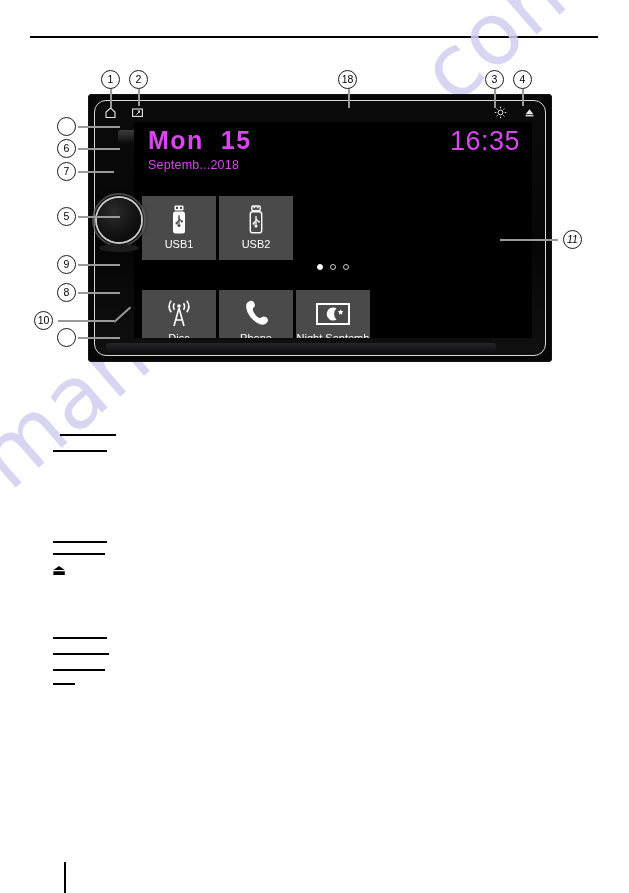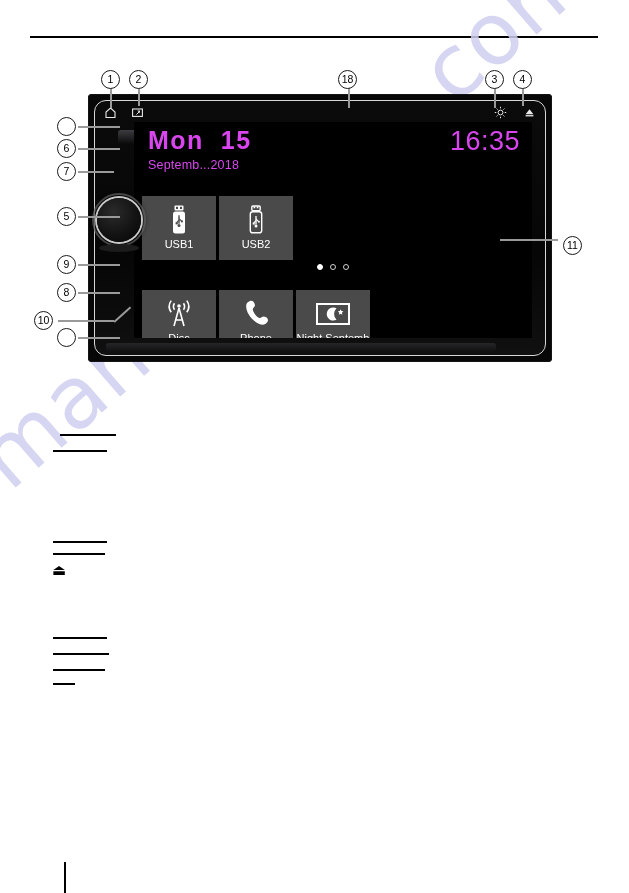--- a/index.html
+++ b/index.html
@@ -499,7 +499,7 @@
   <div class="callout" style="left:34px;  top:311px;">10</div>
   <div class="callout" style="left:57px;  top:328px;"></div>
 
-  <div class="callout" style="left:563px; top:236px;">11</div>
+  <div class="callout" style="left:563px; top:230px;font-style:italic;">11</div>
 </div>
 
 <div class="rule" style="left:60px;  top:434px; width:56px;"></div>

